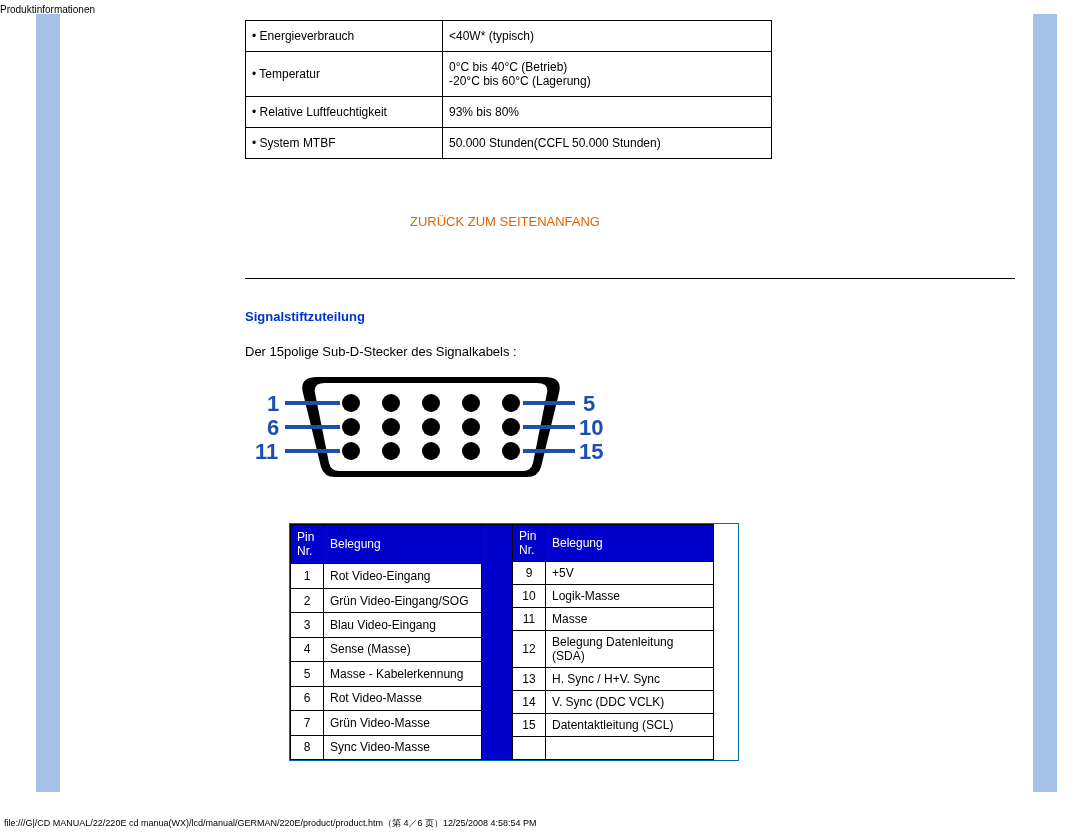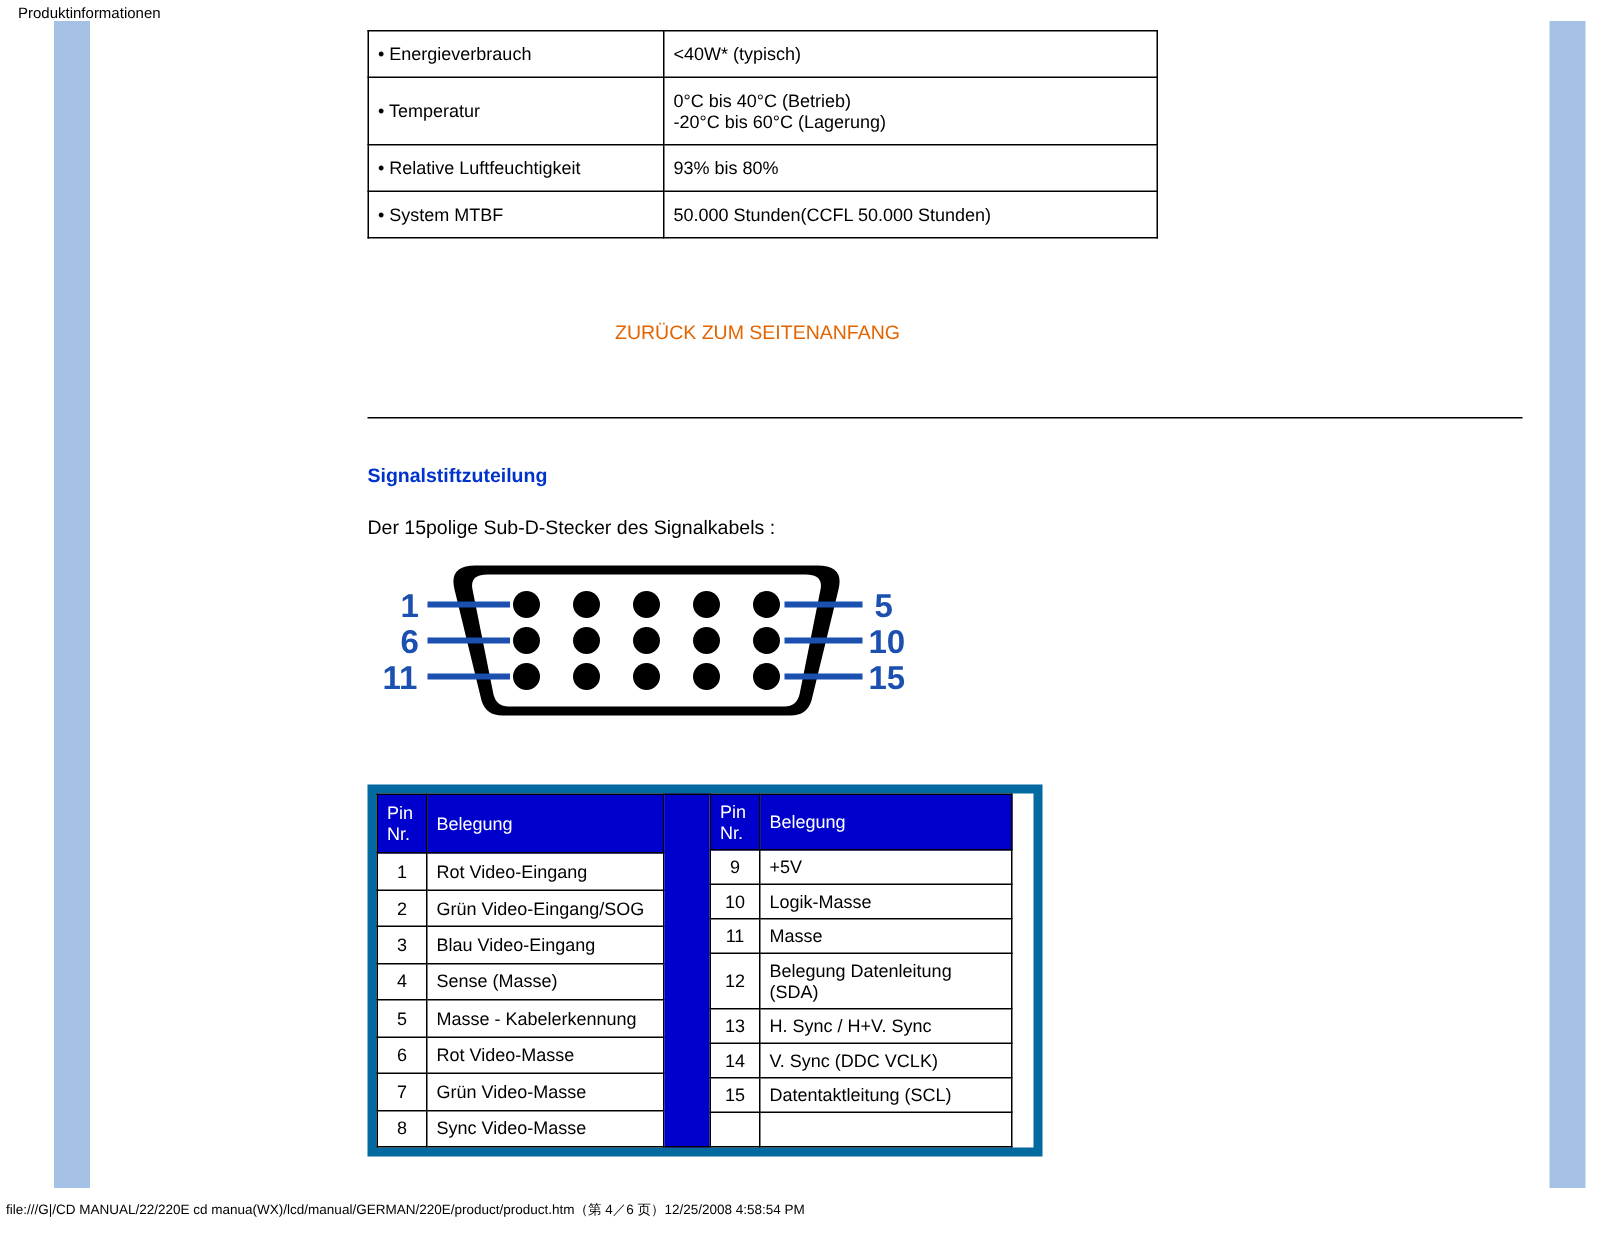--- a/index.html
+++ b/index.html
@@ -16,7 +16,7 @@
   .header-text {
     font-size: 10px;
     color: #000;
-    margin: 4px 0 0 12px;
+    margin: 4px 0 0 0;
   }
   .sidebar-left {
     position: absolute;

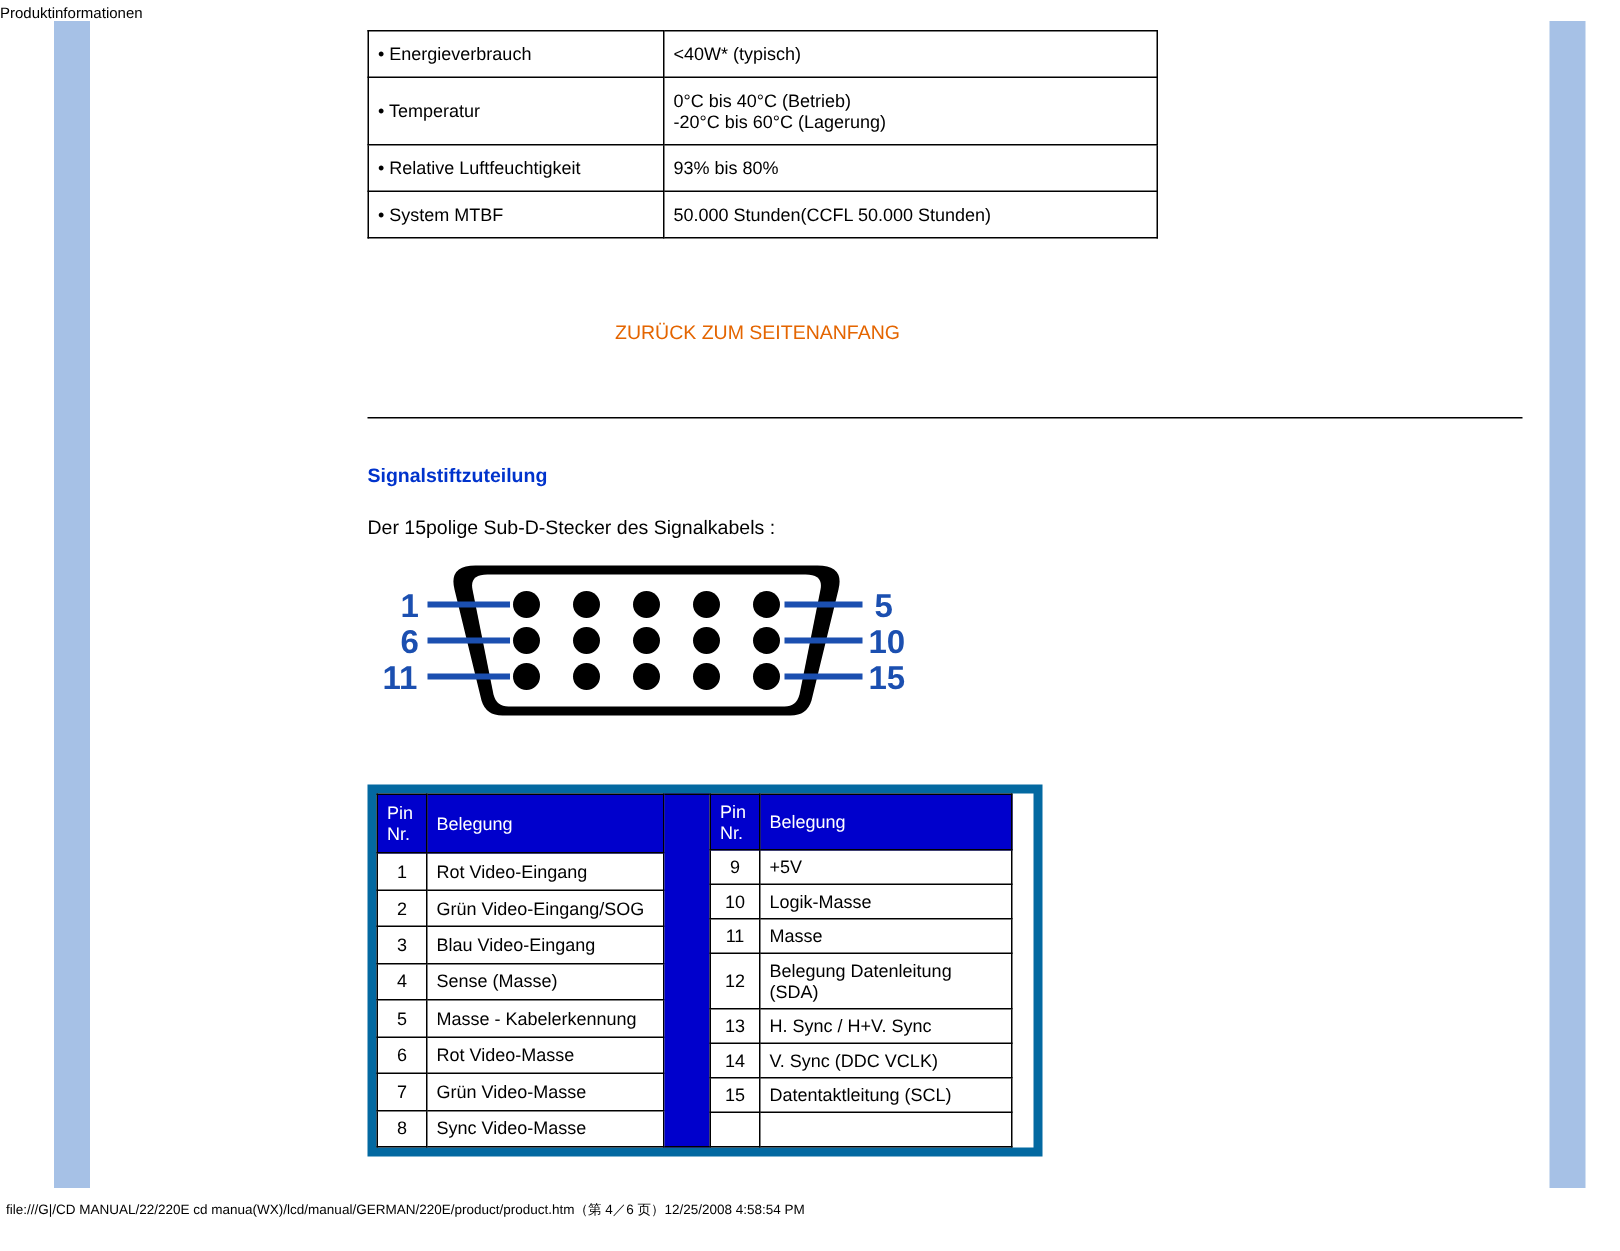--- a/index.html
+++ b/index.html
@@ -86,9 +86,10 @@
   }
   .pin-wrap {
     display: flex;
-    border: 6px solid #0369a1;
+    border: 1px solid #0369a1;
     width: 450px;
     box-sizing: border-box;
+    margin-left: 44px;
   }
   .pin-table {
     border-collapse: collapse;

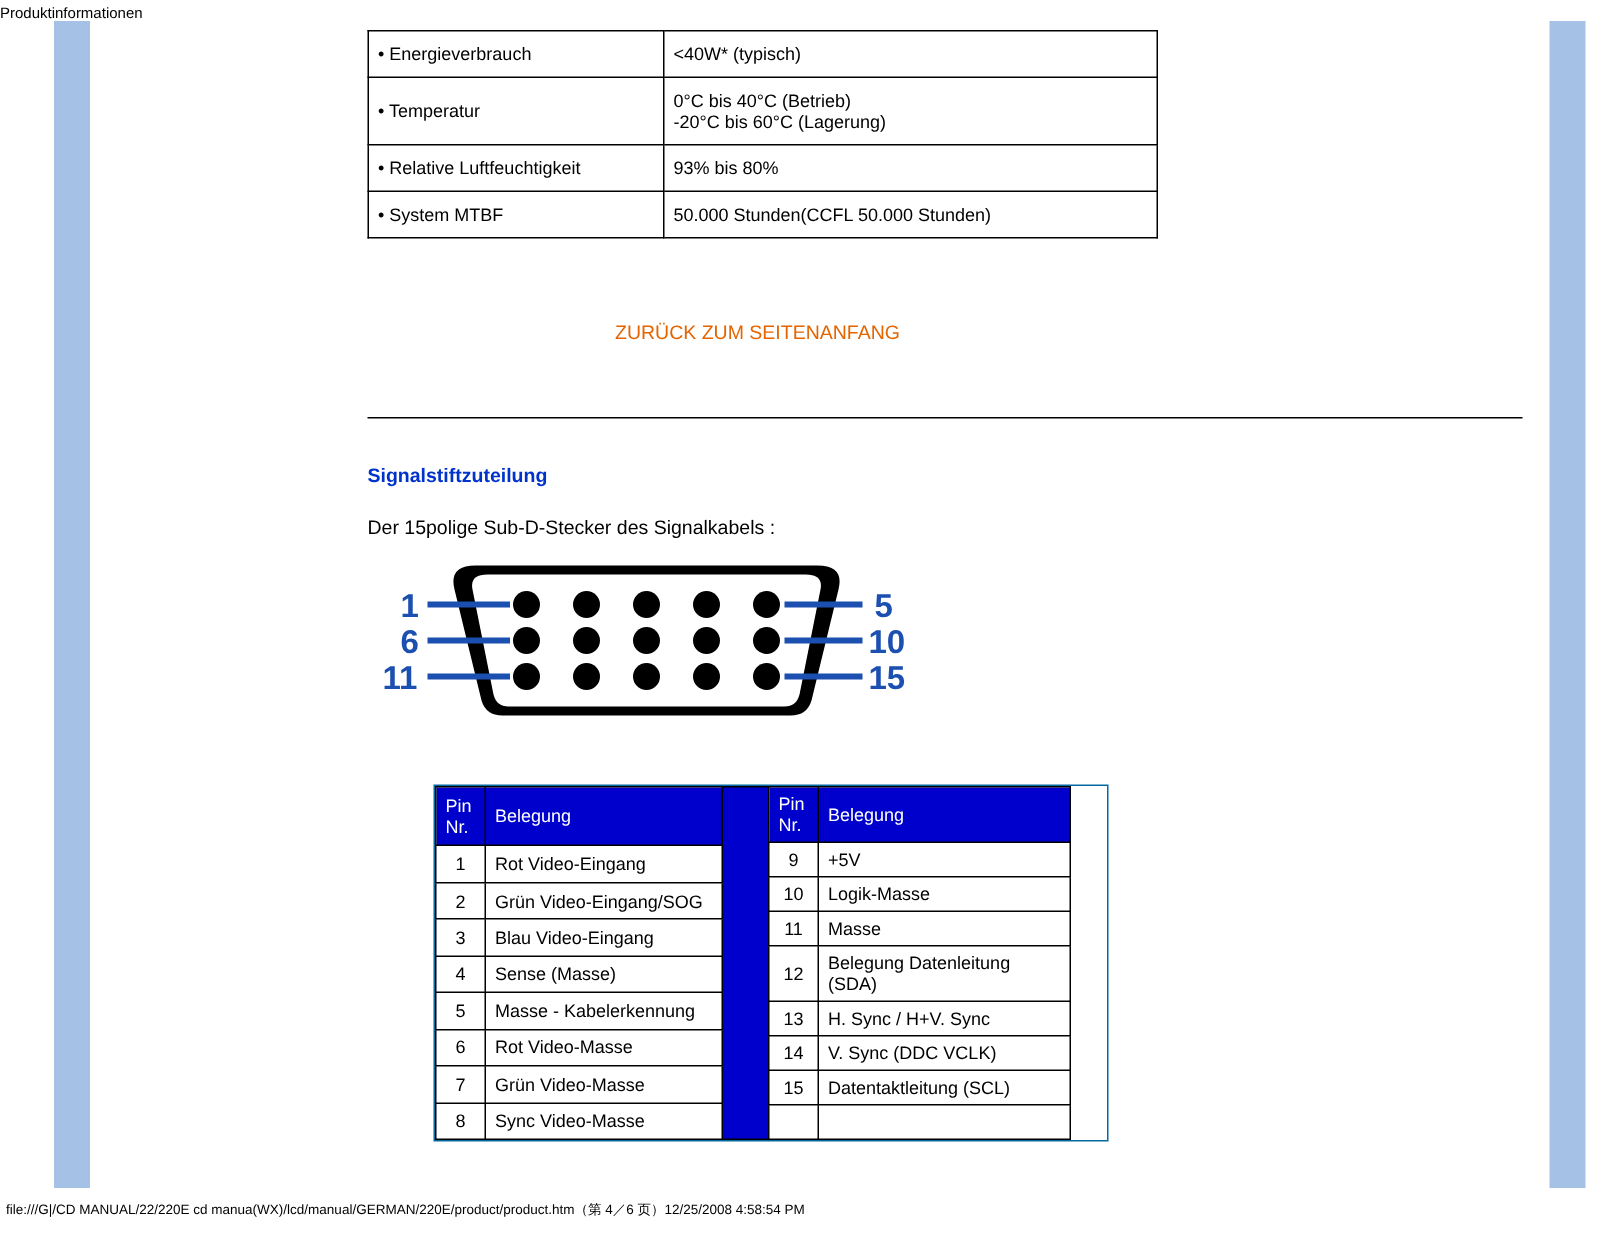--- a/index.html
+++ b/index.html
@@ -121,7 +121,7 @@
   .footer-text {
     position: absolute;
     left: 4px;
-    bottom: 21px;
+    bottom: 4px;
     font-size: 9px;
     color: #000;
   }

